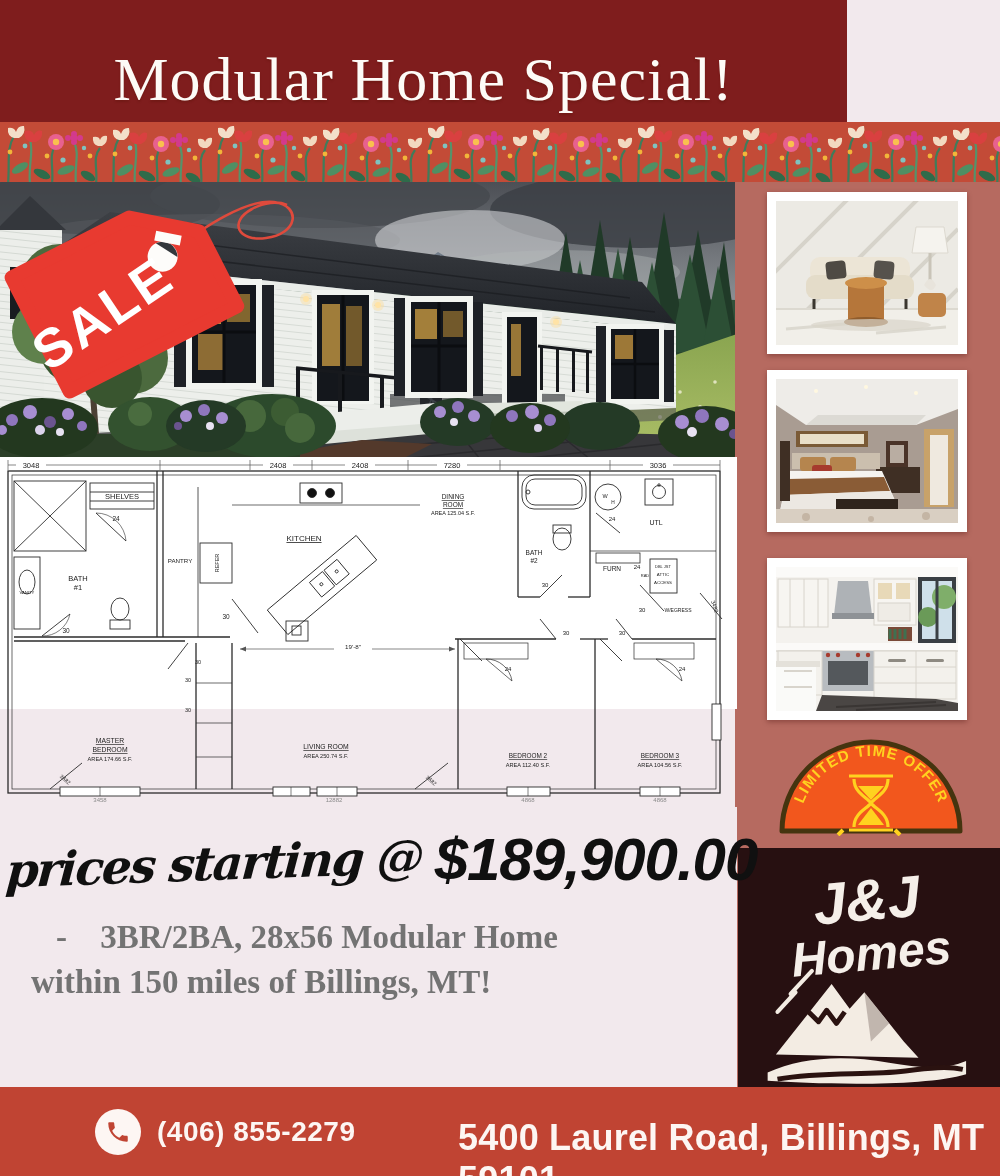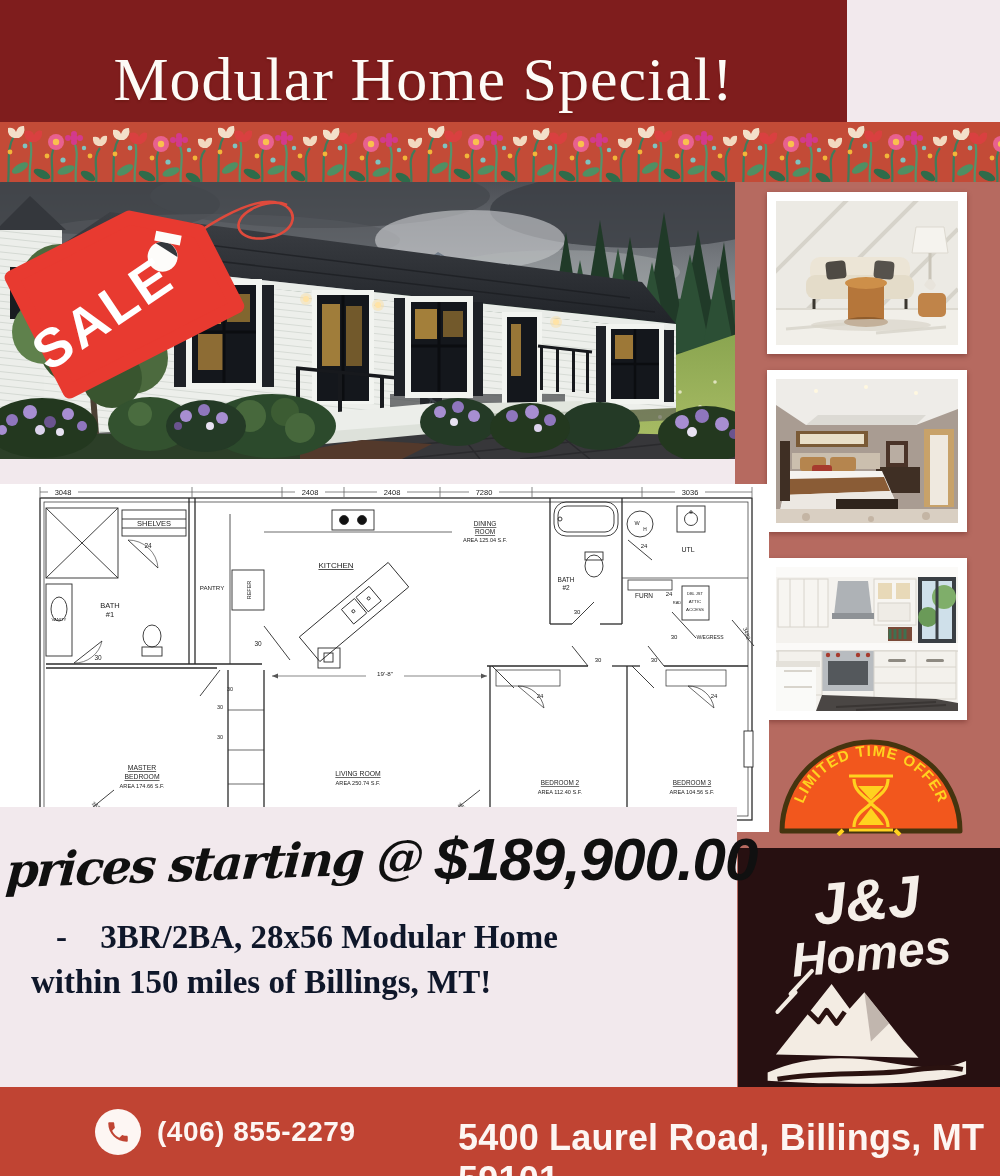--- a/index.html
+++ b/index.html
@@ -18,7 +18,7 @@
   .badge{position:absolute;left:40px;top:556px;width:192px;height:98px;}
   .logo-block{position:absolute;left:3px;top:666px;width:262px;height:239px;background:#271011;}
   
-  .floorplan{left:0;top:484px;width:737px;height:348px;background:#ffffff;padding-left:32px;}
+  .floorplan{left:0;top:457px;width:737px;height:252px;background:#ffffff;}
   
   .pink{left:0;top:807px;width:737px;height:280px;background:#f2e9ed;}
   .price-row{position:absolute;left:6px;top:18px;width:728px;white-space:nowrap;color:#101010;}

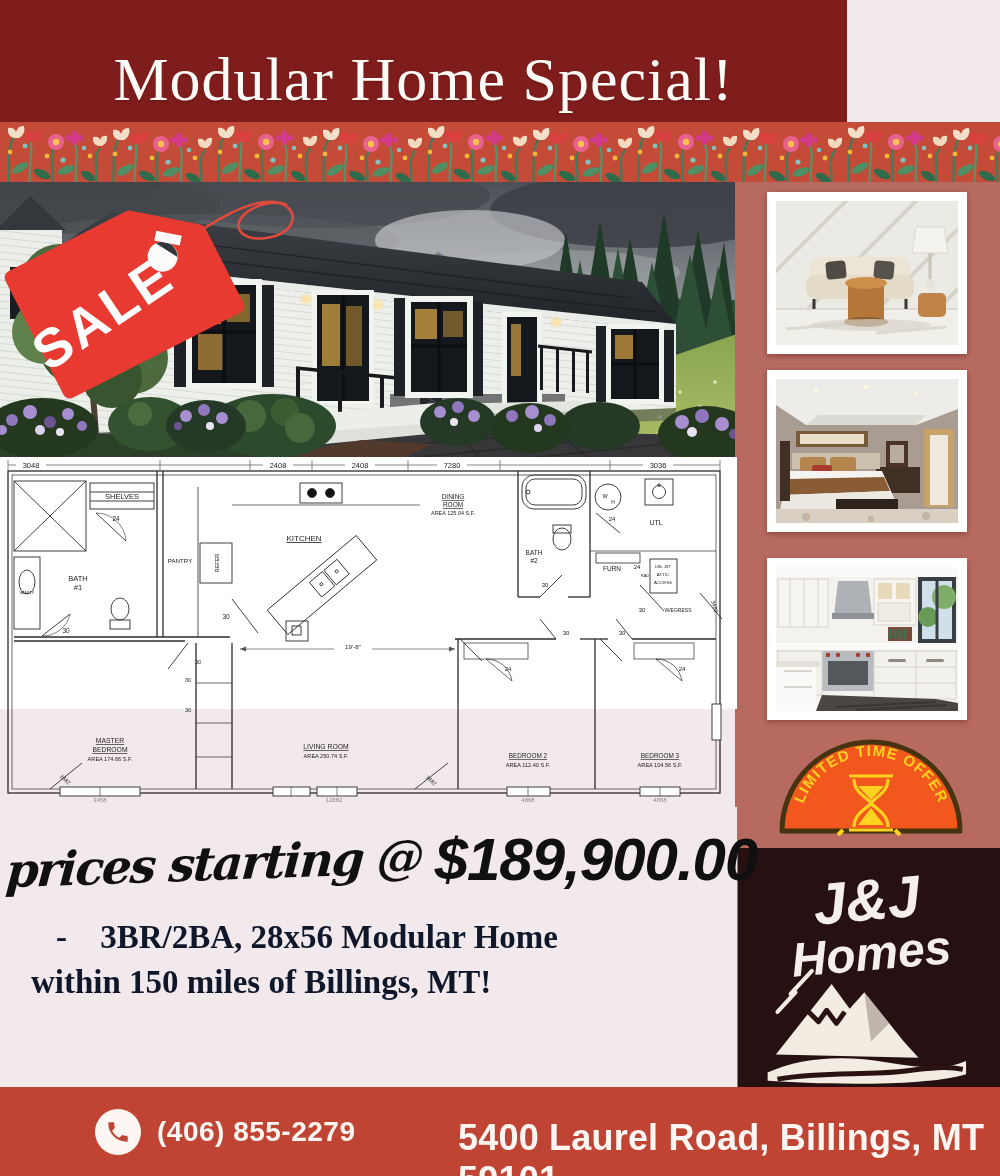--- a/index.html
+++ b/index.html
@@ -24,7 +24,7 @@
   .price-row{position:absolute;left:6px;top:18px;width:728px;white-space:nowrap;color:#101010;}
   .price-script{font-family:"DejaVu Serif",serif;font-style:italic;font-weight:700;font-size:47px;letter-spacing:-2px;display:inline-block;transform:rotate(-2deg) skewX(-6deg);}
   .price-amount{font-family:Liberation Sans, sans-serif;font-style:italic;font-weight:700;font-size:60px;letter-spacing:-1px;display:inline-block;margin-left:8px;}
-  .bullets{position:absolute;left:0;top:104px;width:737px;color:#0f172a;font-family:"Liberation Serif",serif;font-weight:700;font-size:33px;}
+  .bullets{position:absolute;left:0;top:104px;width:737px;color:#737373;font-family:"Liberation Serif",serif;font-weight:700;font-size:33px;}
   .bullet-row{padding-left:56px;margin-top:8px;}
   .bullet-row .dash{display:inline-block;width:36px;}
   .bullet-cont{padding-left:31px;margin-top:8px;}

